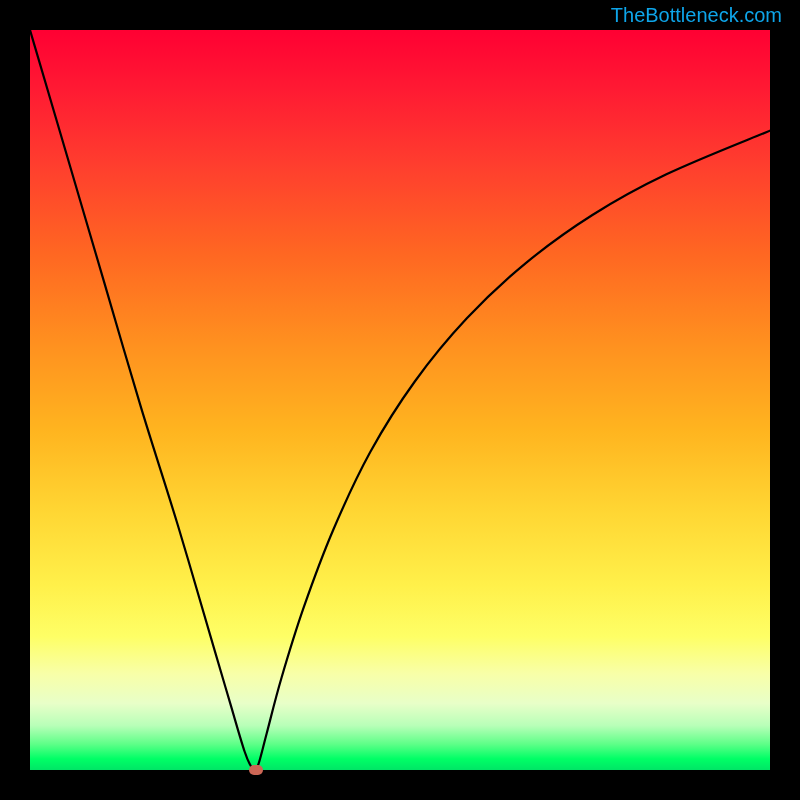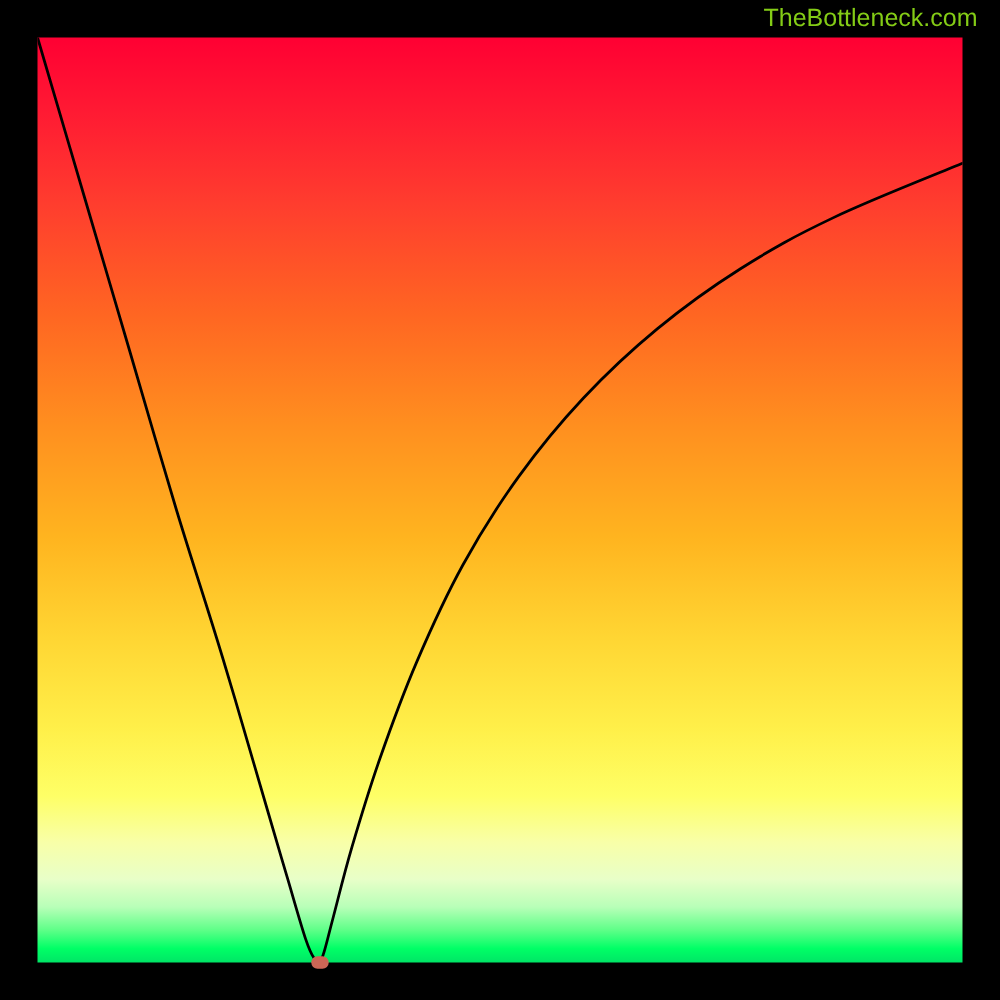--- a/index.html
+++ b/index.html
@@ -15,7 +15,7 @@
     position: absolute;
     top: 4px;
     right: 18px;
-    color: #84cc16;
+    color: #0ea5e9;
     font-size: 20px;
     font-weight: normal;
     z-index: 10;

